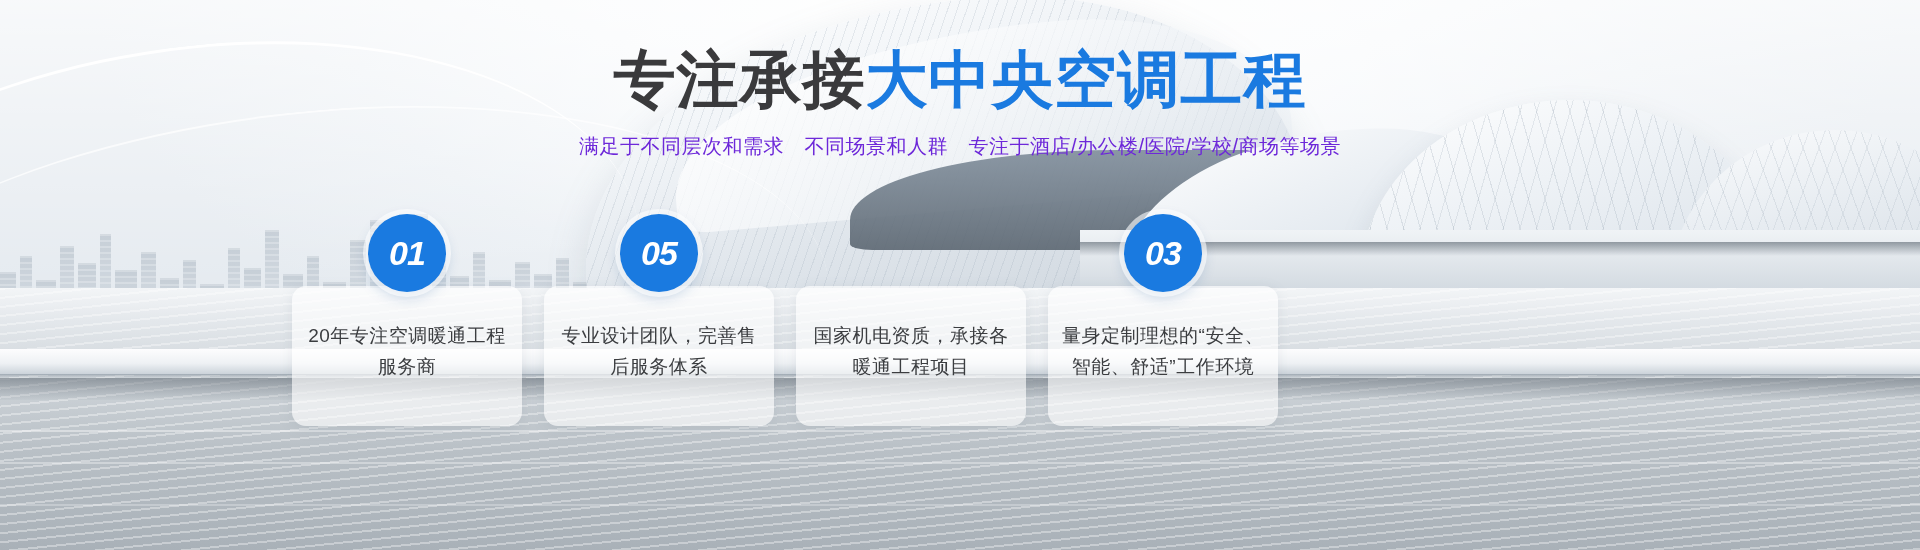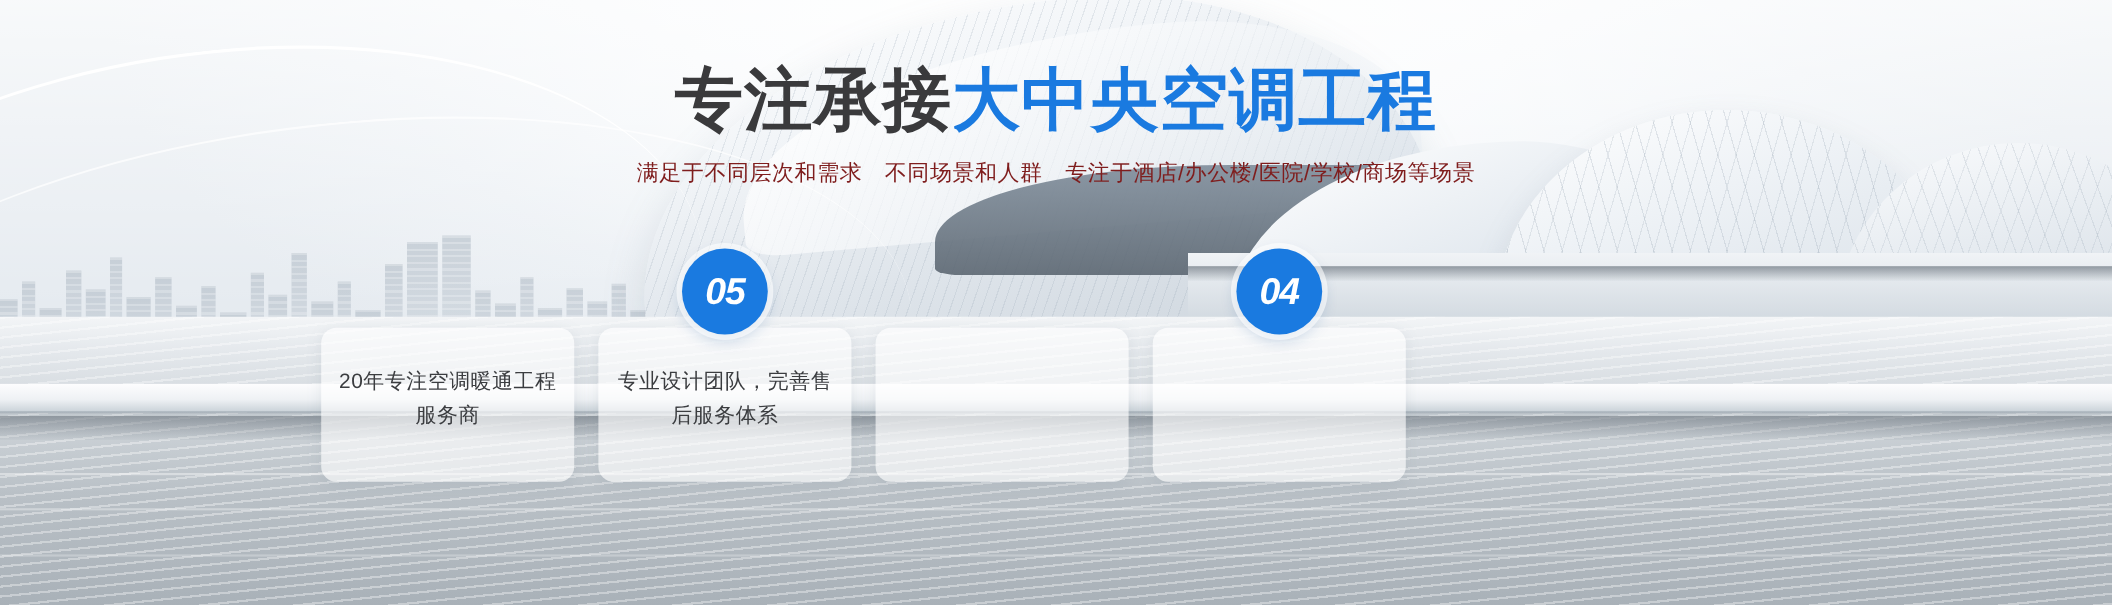--- a/index.html
+++ b/index.html
@@ -138,7 +138,7 @@
   }
 
   
-  .content{position:absolute;inset:0;margin-top:12px;}
+  .content{position:absolute;inset:0;}
 
   .title{
     position:absolute;top:44px;left:0;width:1920px;

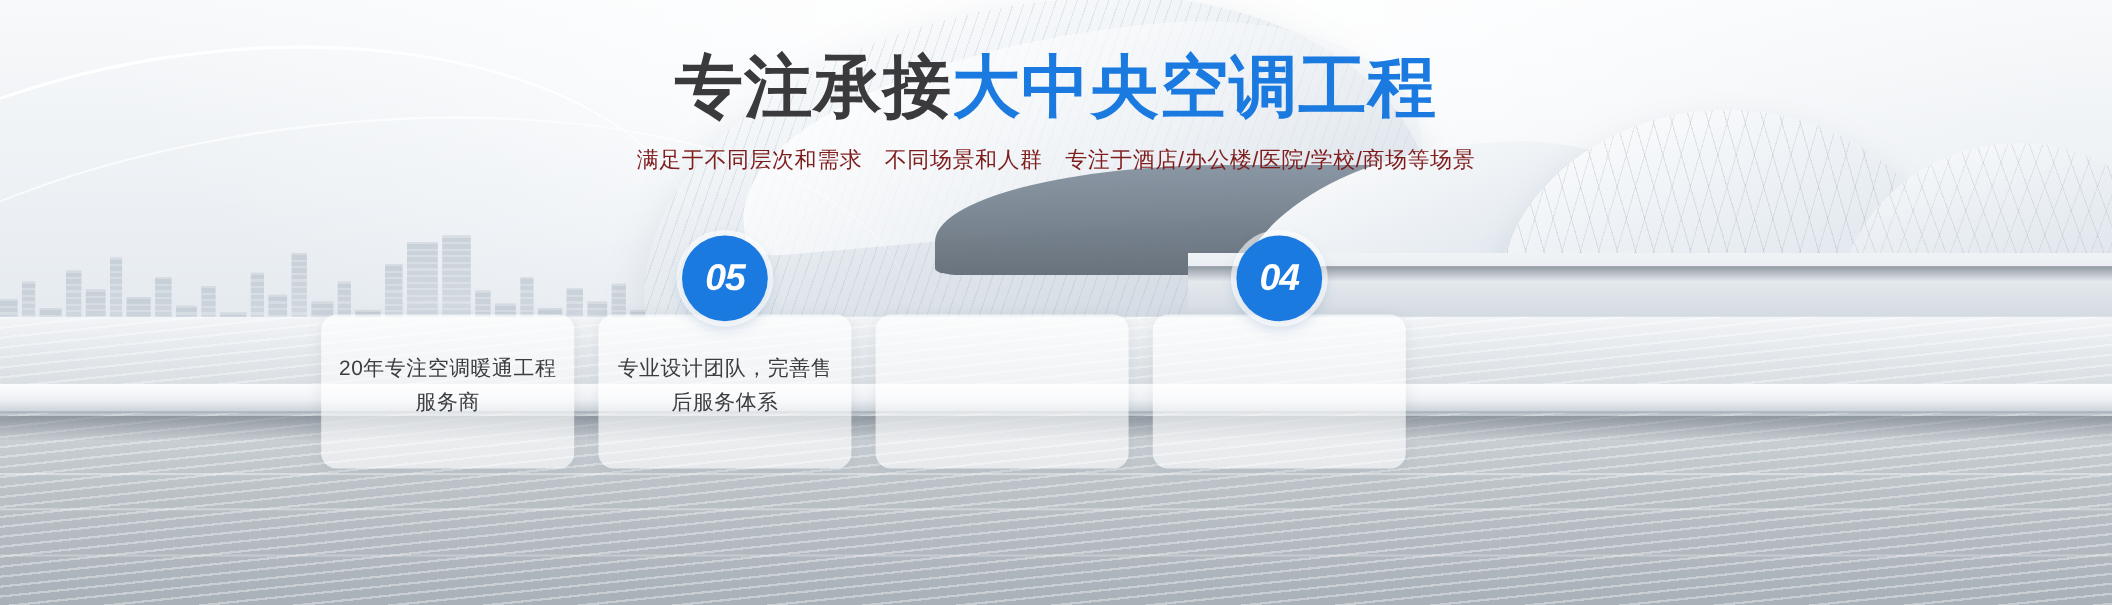--- a/index.html
+++ b/index.html
@@ -154,7 +154,7 @@
     position:absolute;top:131px;left:0;width:1920px;
     text-align:center;
     font-size:20px;line-height:30px;
-    color:#7f1d1d;letter-spacing:.5px;white-space:nowrap;
+    color:#6d28d9;letter-spacing:.5px;white-space:nowrap;
   }
 
   

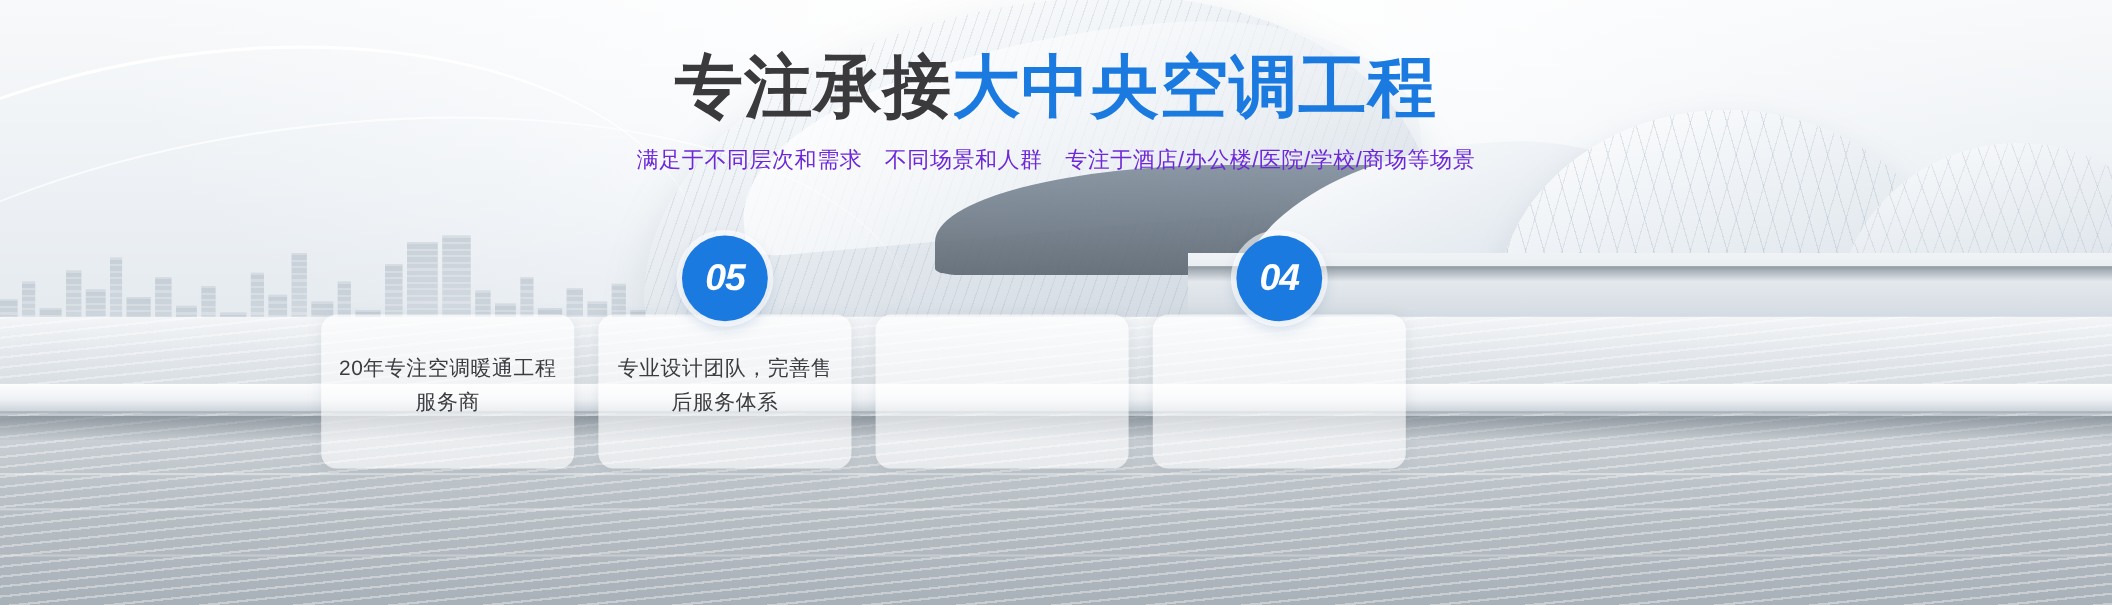--- a/index.html
+++ b/index.html
@@ -278,6 +278,9 @@
     <div class="cards">
 
       <div class="card">
+        <div class="badge">
+          <span class="badge-num">01</span>
+        </div>
         <div class="card-text">20年专注空调暖通工程服务商</div>
       </div>
 

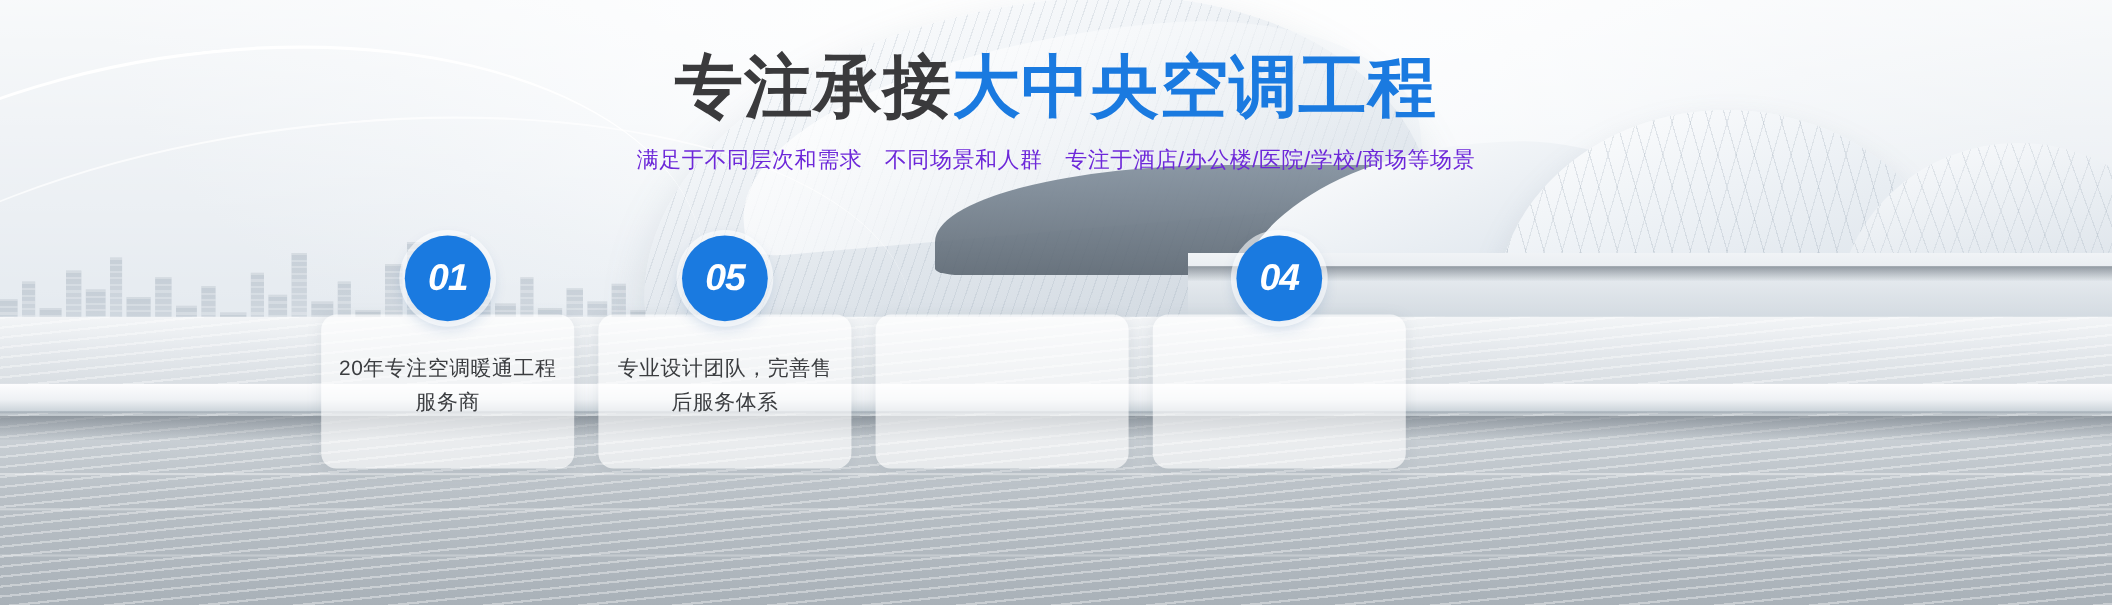--- a/index.html
+++ b/index.html
@@ -296,7 +296,7 @@
 
       <div class="card">
         <div class="badge">
-          <span class="badge-num">04</span>
+          <span class="badge-num">03</span>
         </div>
       </div>
 

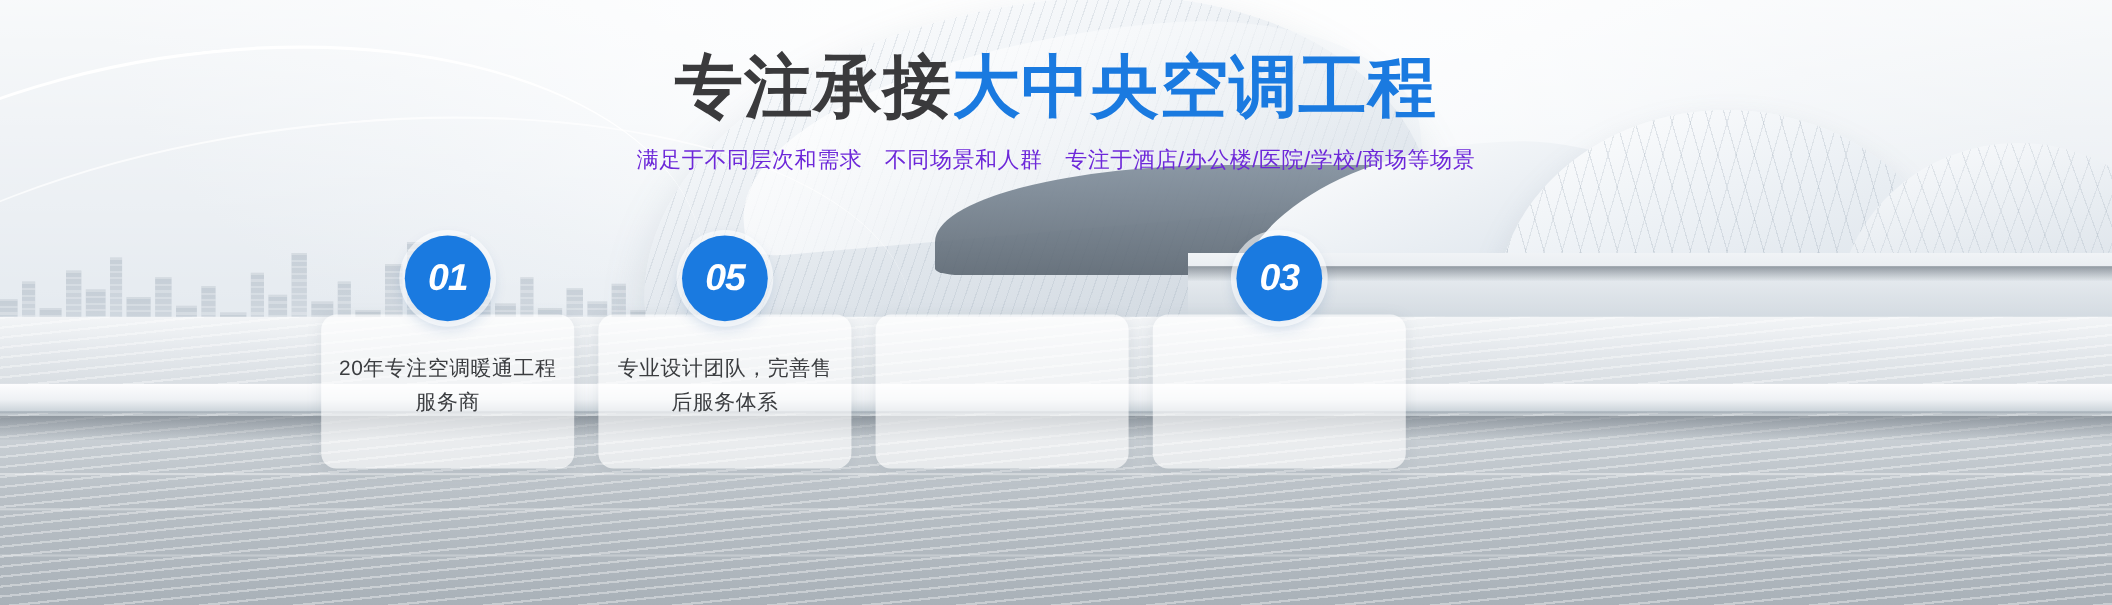--- a/index.html
+++ b/index.html
@@ -292,6 +292,7 @@
       </div>
 
       <div class="card">
+        <div class="card-text">国家机电资质，承接各暖通工程项目</div>
       </div>
 
       <div class="card">

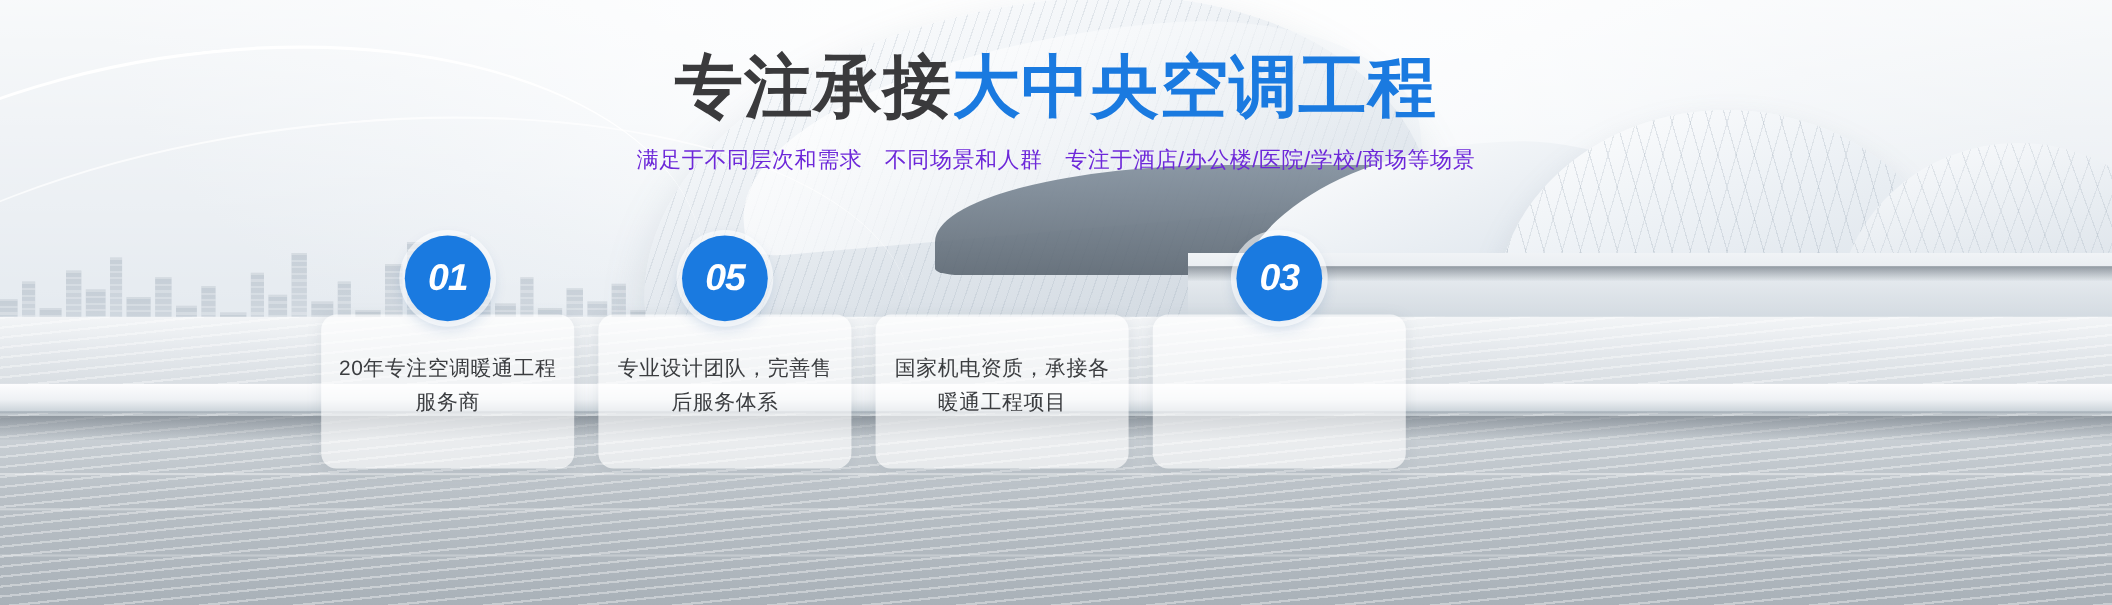--- a/index.html
+++ b/index.html
@@ -299,6 +299,7 @@
         <div class="badge">
           <span class="badge-num">03</span>
         </div>
+        <div class="card-text">量身定制理想的“安全、智能、舒适”工作环境</div>
       </div>
 
     </div>

